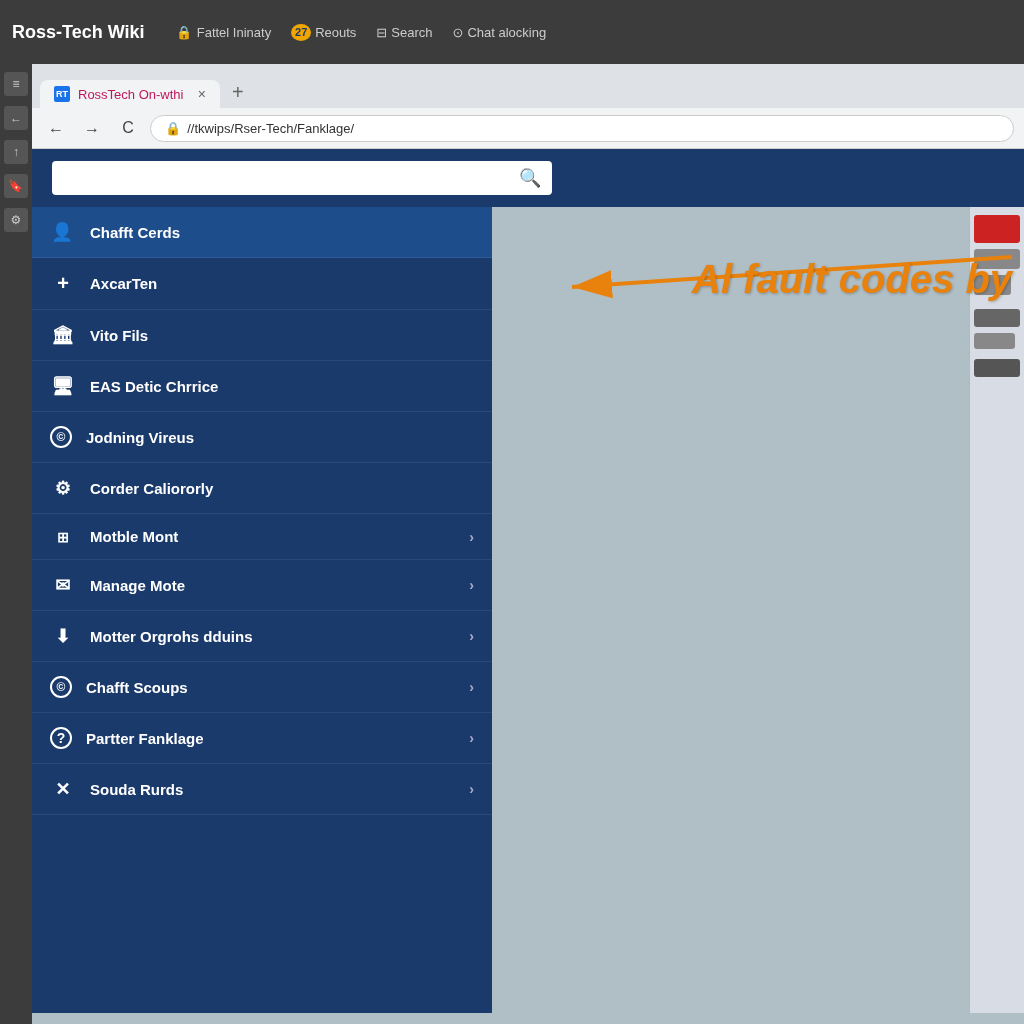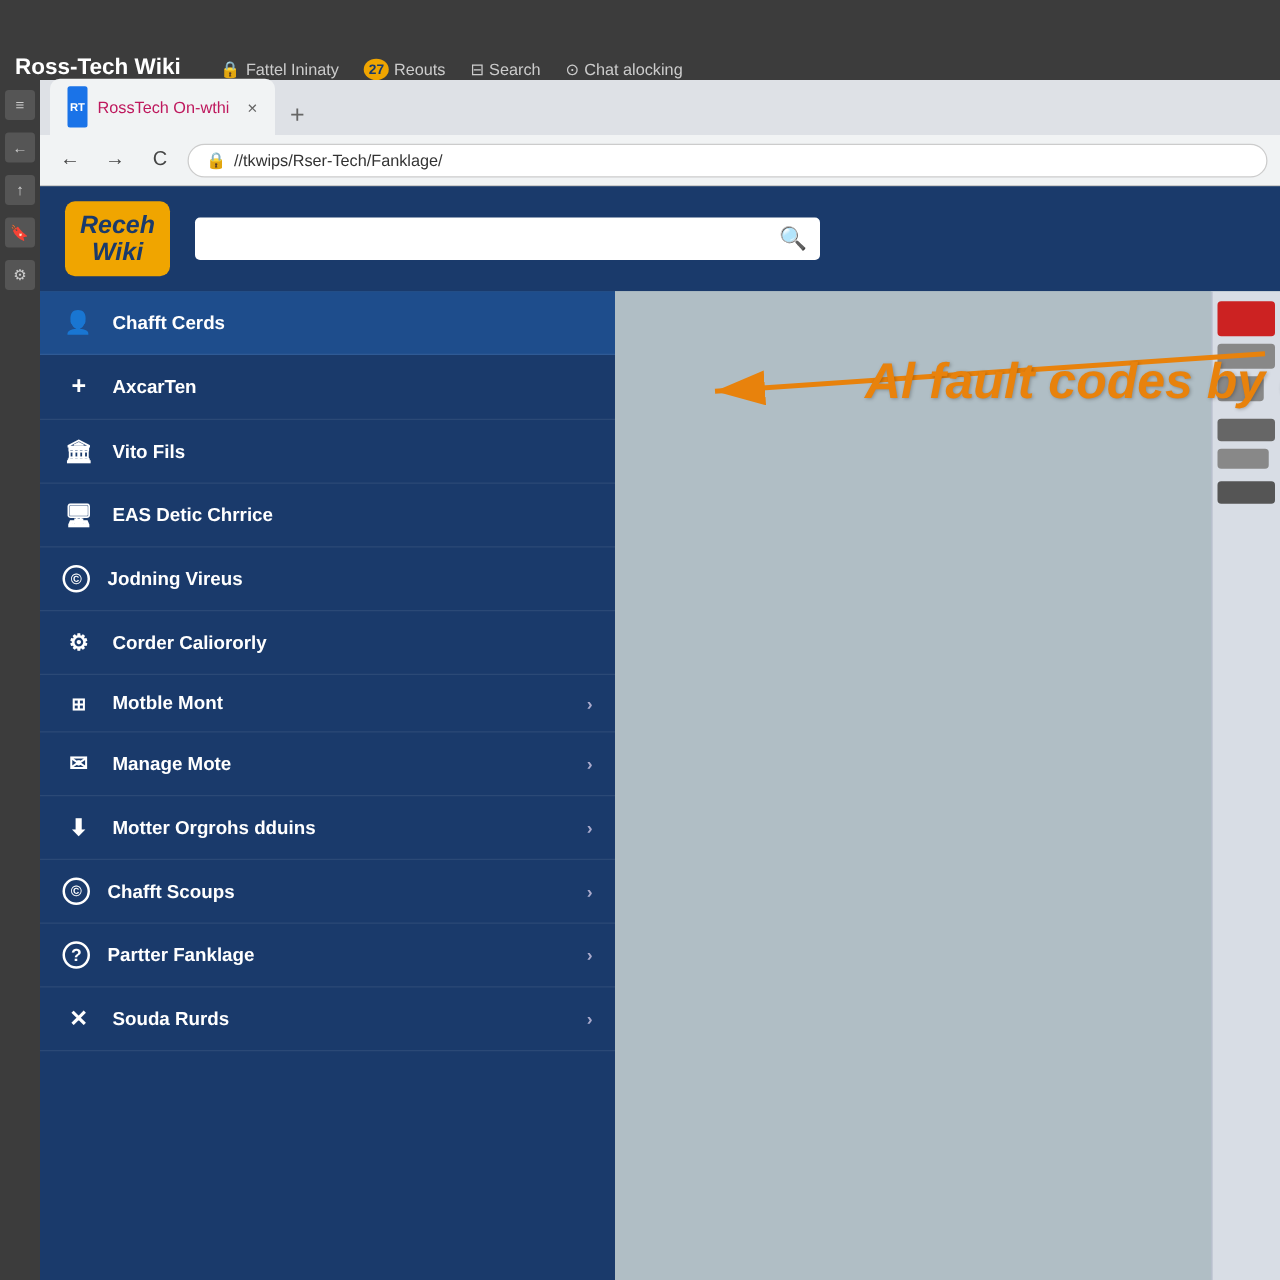--- a/index.html
+++ b/index.html
@@ -10,7 +10,7 @@
       background: #3c3c3c;
       height: 64px;
       display: flex;
-      align-items: flex-end;
+      align-items: center;
       padding: 0 12px;
       gap: 16px;
     }

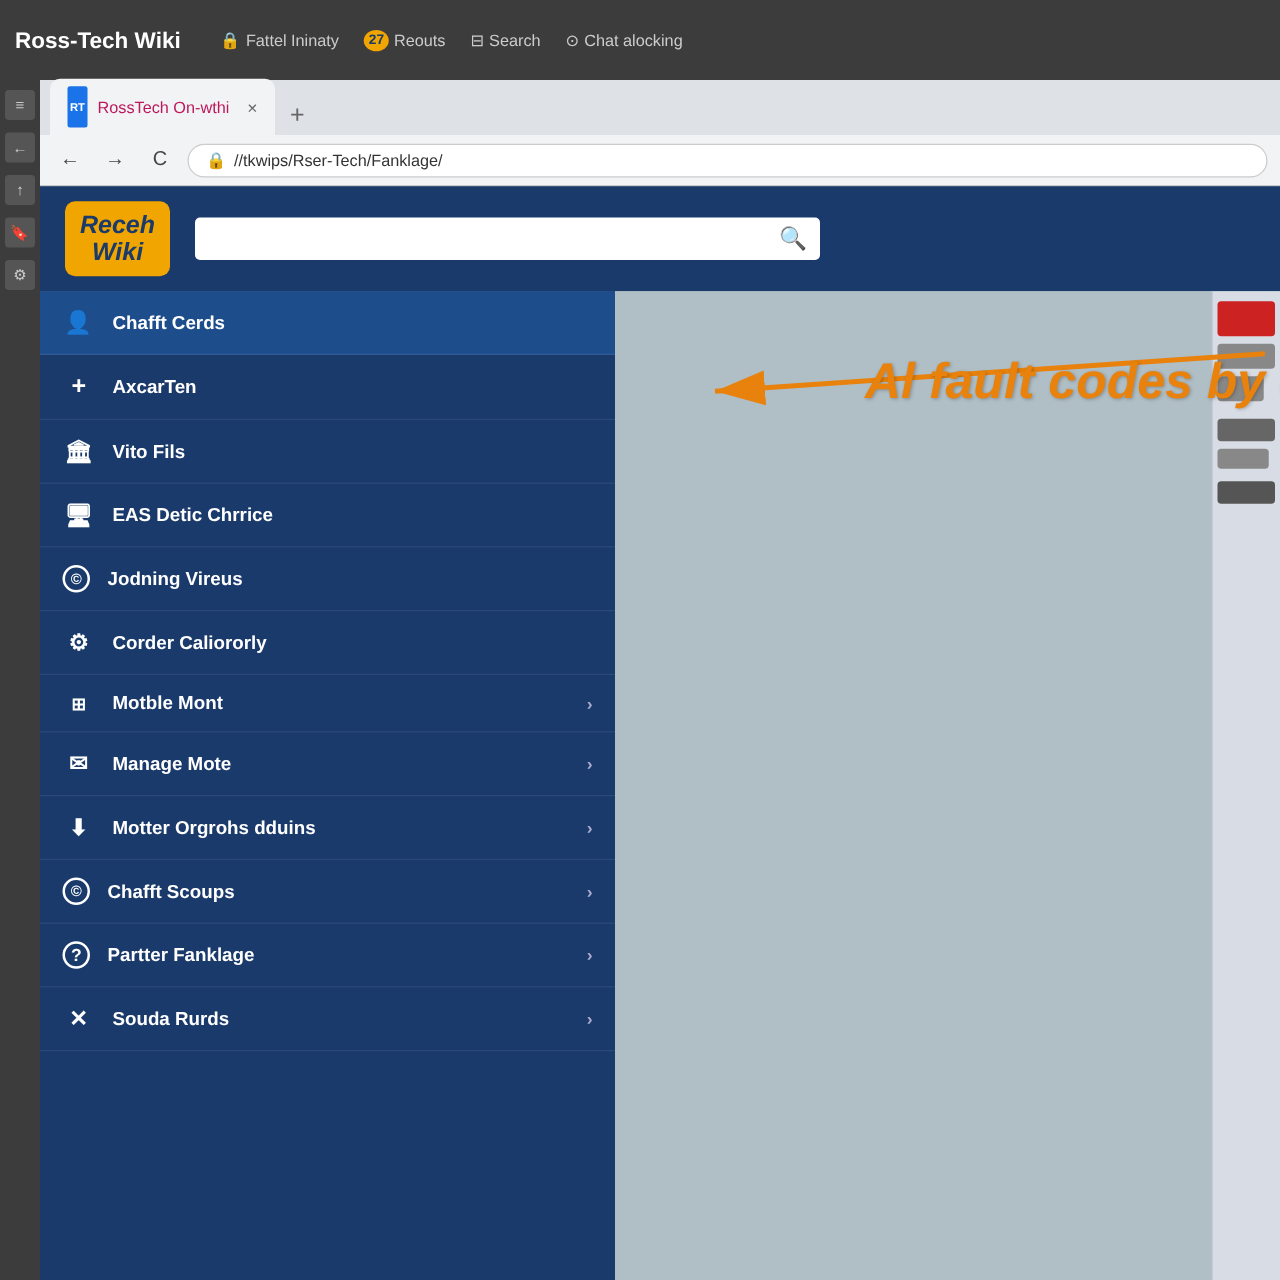--- a/index.html
+++ b/index.html
@@ -62,7 +62,7 @@
     }
     .tab-favicon {
       width: 16px;
-      height: 33px;
+      height: 16px;
       background: #1a73e8;
       border-radius: 2px;
       display: inline-flex;

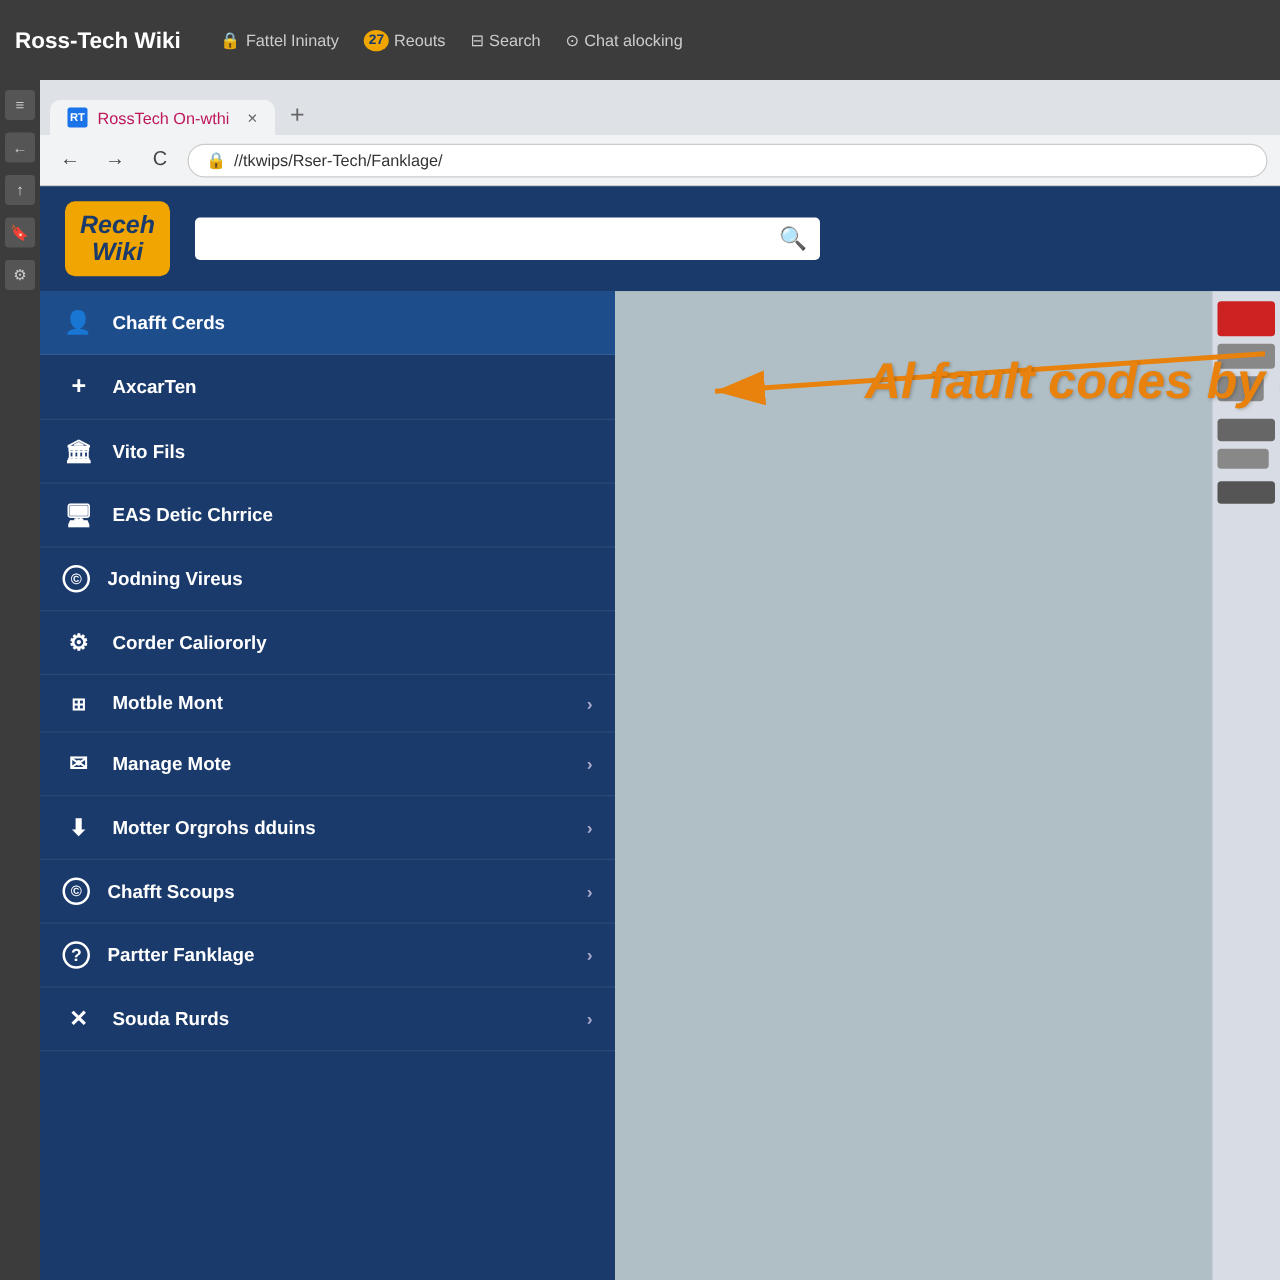--- a/index.html
+++ b/index.html
@@ -289,10 +289,6 @@
   <div style="background:#b0bec5;height:calc(1024px - 64px - 44px - 40px);">
 
     <div class="wiki-header">
-      <div class="wiki-logo">
-        <span>Receh</span>
-        <span>Wiki</span>
-      </div>
       <div class="wiki-search-bar">
         <input class="wiki-search-input" type="text" style="">
         <button class="wiki-search-btn">🔍</button>

